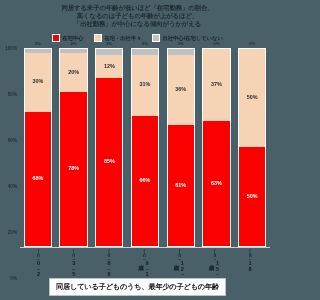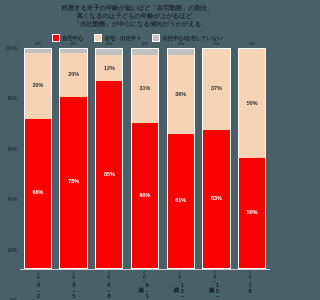--- a/index.html
+++ b/index.html
@@ -358,6 +358,9 @@
 
   </div>
 
+  <div class="caption-zone">
+    <div class="caption">同居している子どものうち、最年少の子どもの年齢</div>
+  </div>
 
 </div>
 

